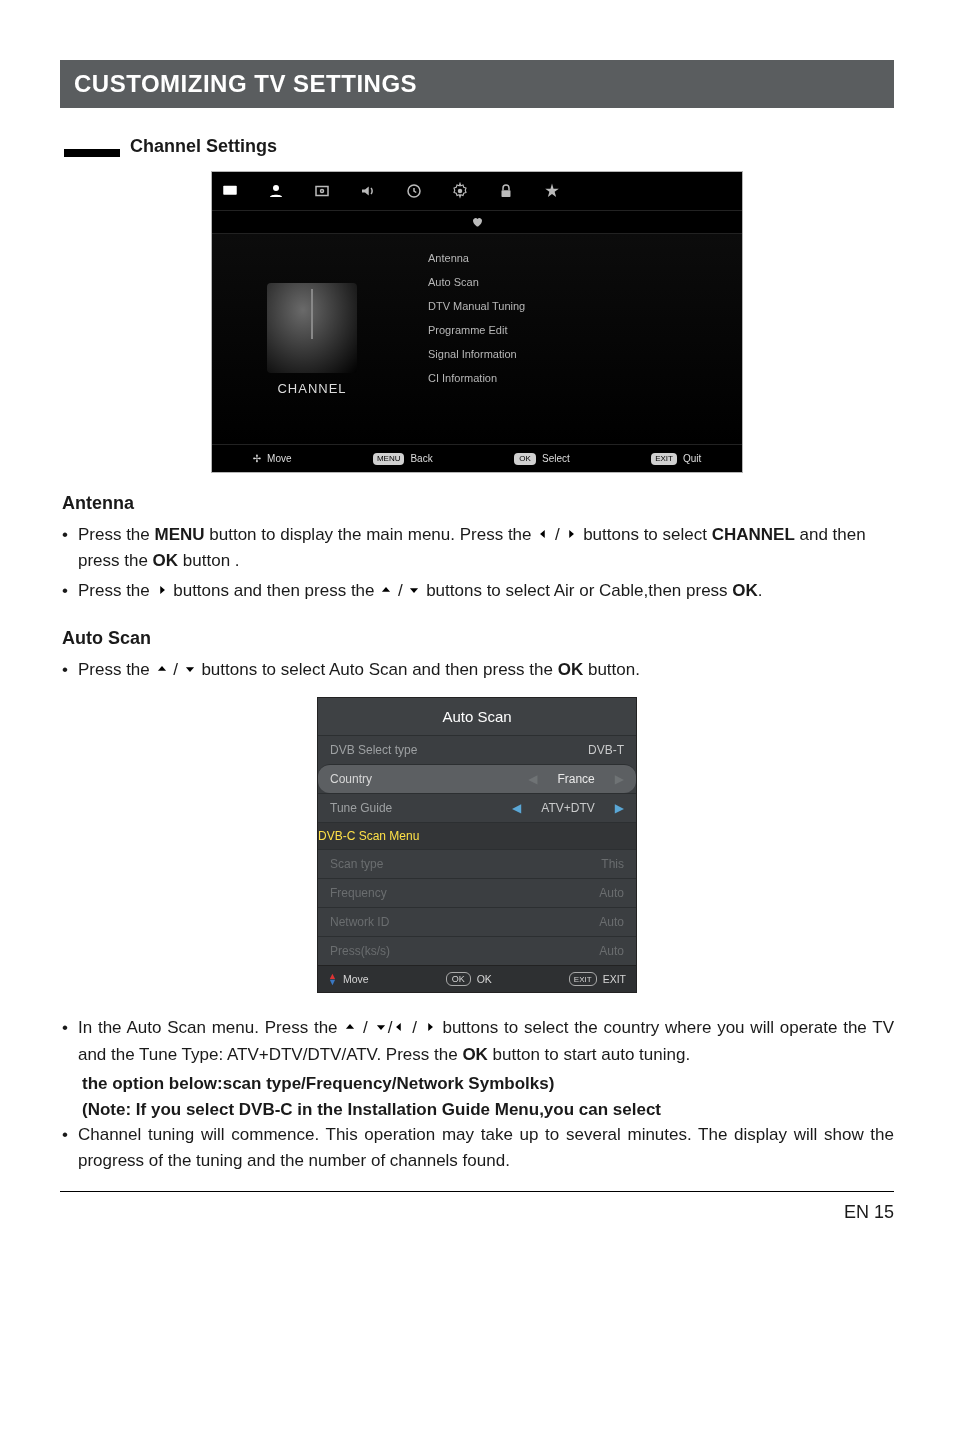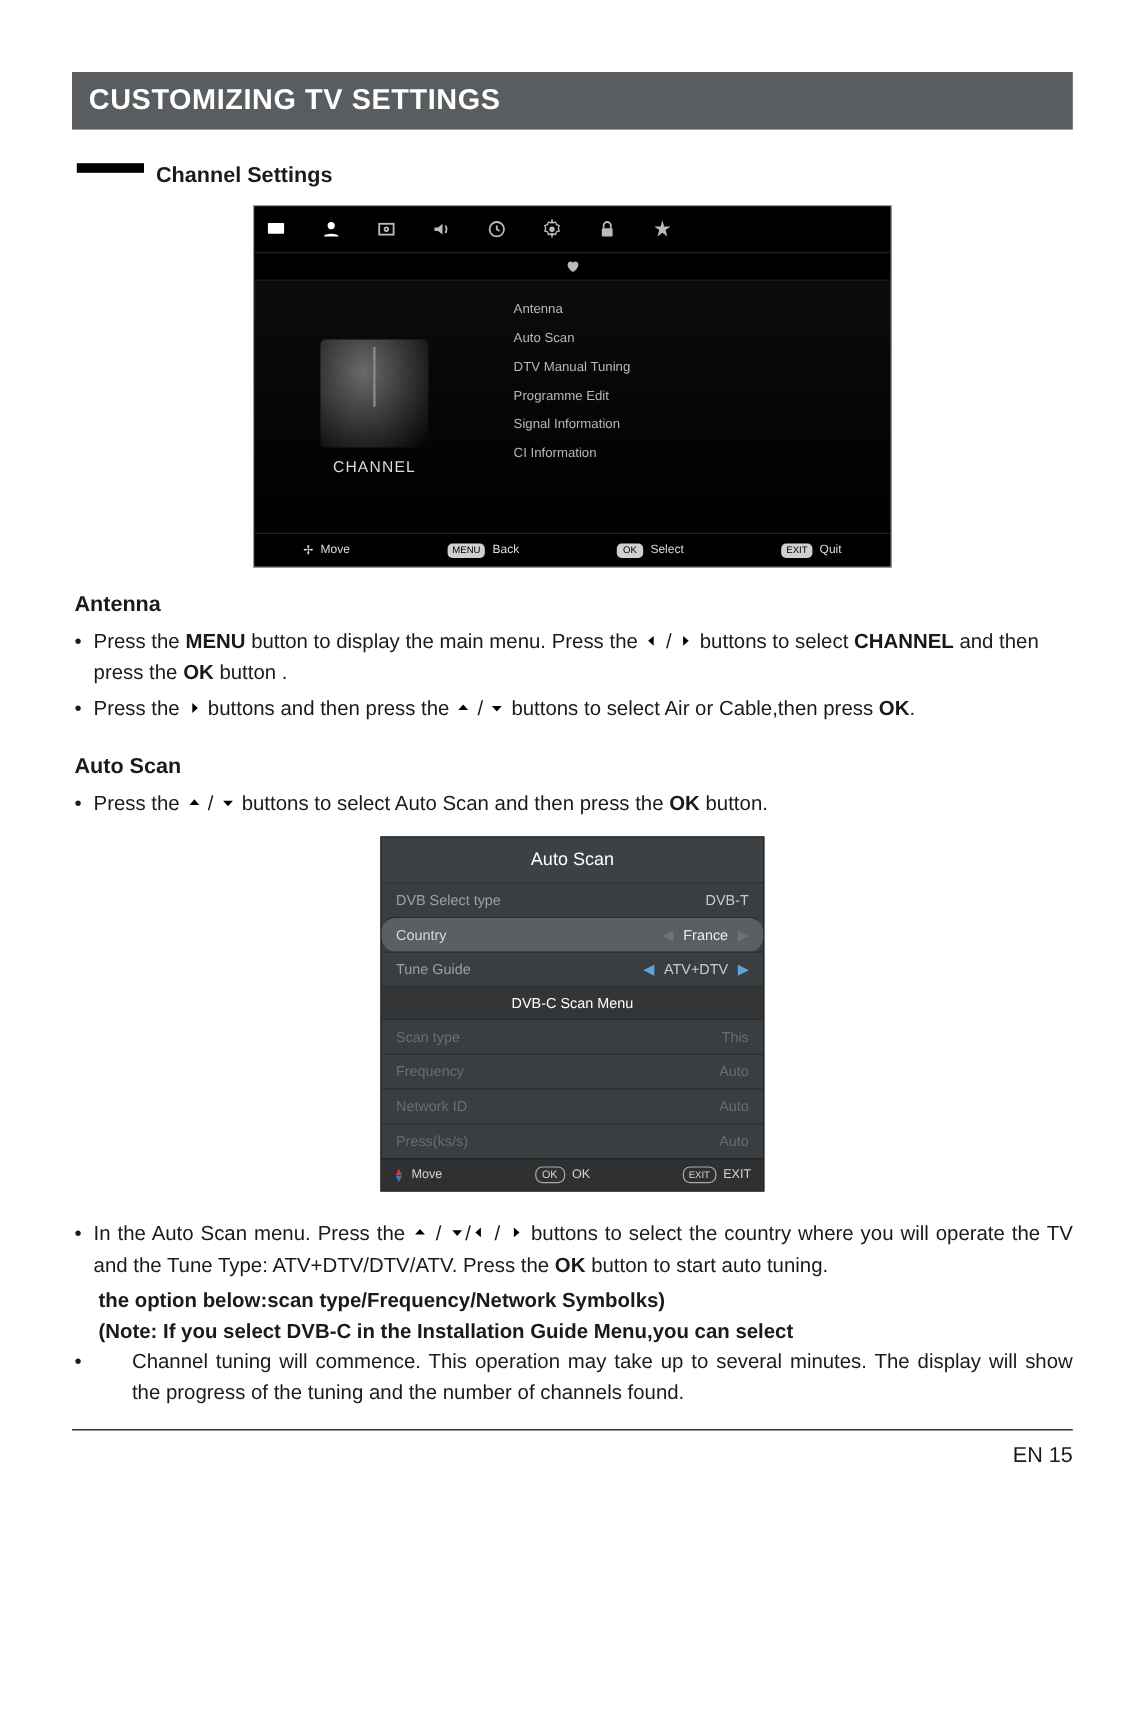--- a/index.html
+++ b/index.html
@@ -24,7 +24,7 @@
   }
   .section-heading {
     display: flex;
-    align-items: flex-start;
+    align-items: flex-end;
     margin-bottom: 14px;
     padding-left: 4px;
   }

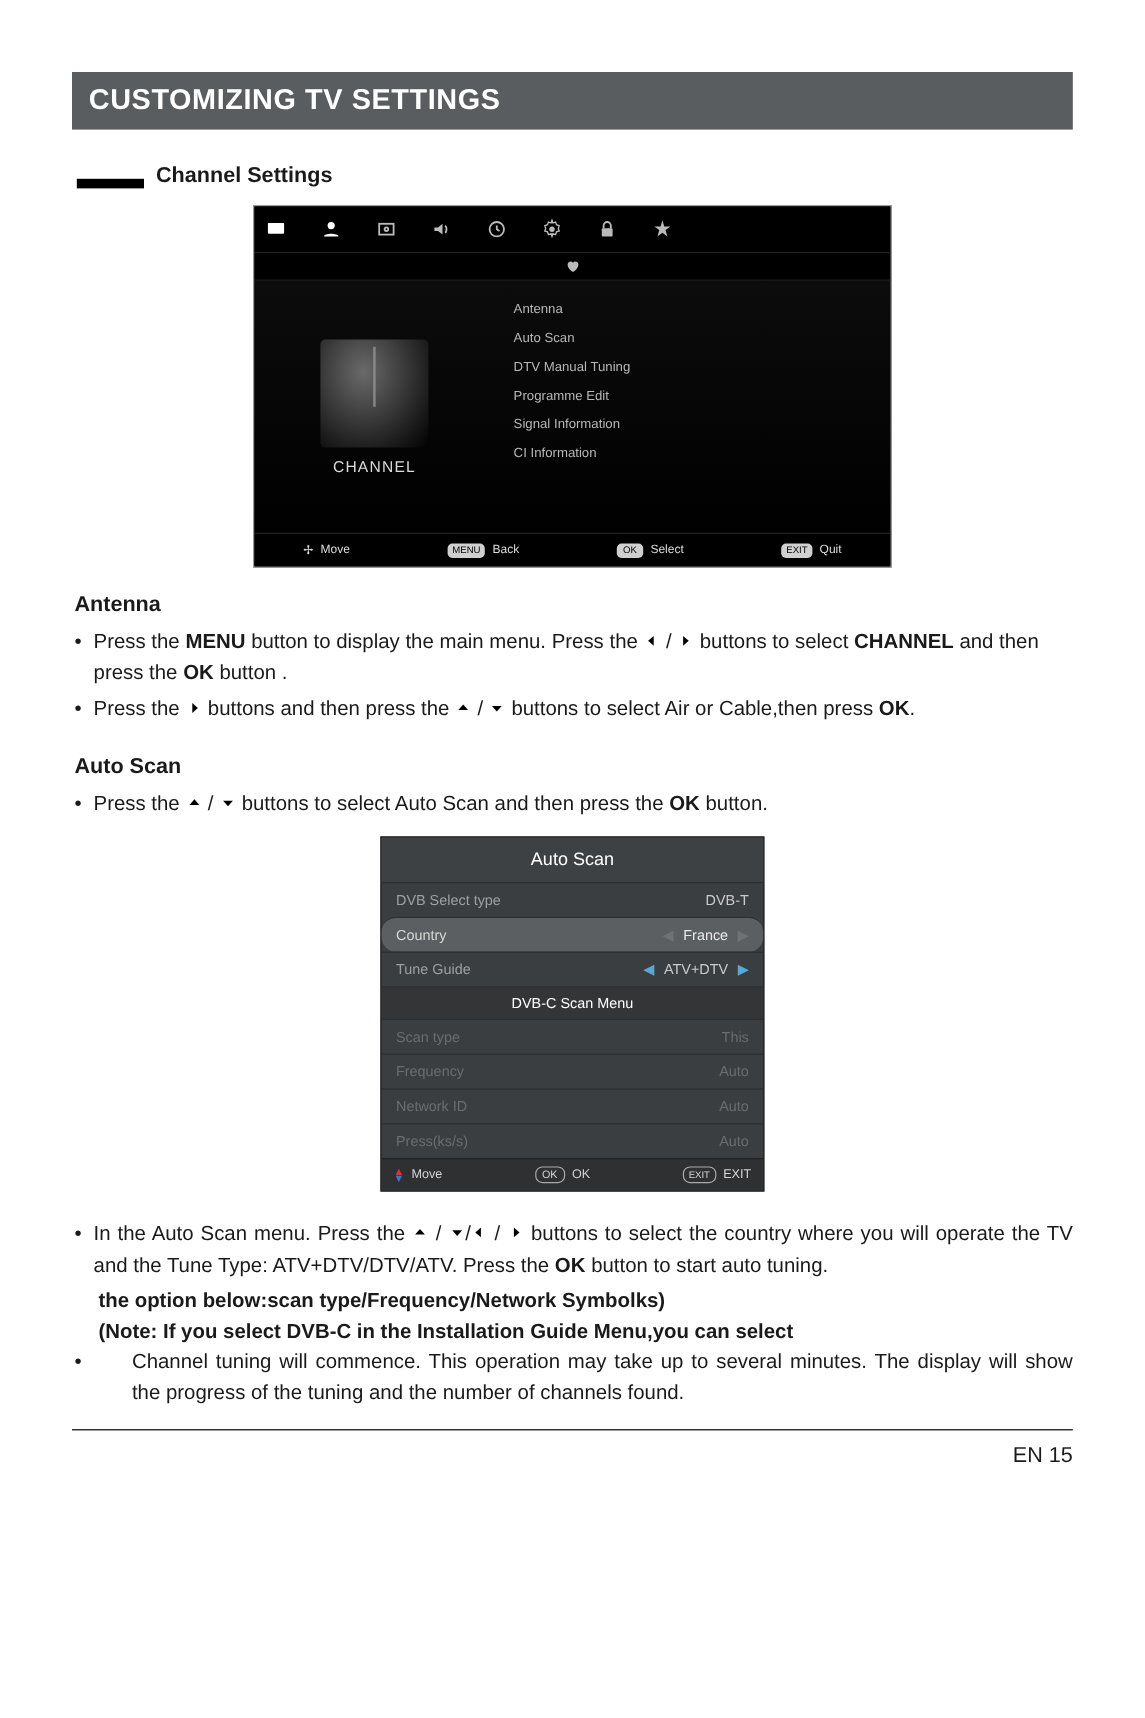--- a/index.html
+++ b/index.html
@@ -191,7 +191,7 @@
   .osd2-row.highlight { background:#5c5f62; color:#eaeaea;border-radius:12px; }
   .osd2-row .label { color:#9da0a2; }
   .osd2-row.highlight .label { color:#d8d8d8; }
-  .osd2-row .val-wrap { display:flex; align-items:center; gap:8px; }
+  .osd2-row .val-wrap { display:flex; align-items:center; gap:20px; }
   .osd2-row .chev { color:#6f7375; }
   .osd2-section {
     text-align:center;

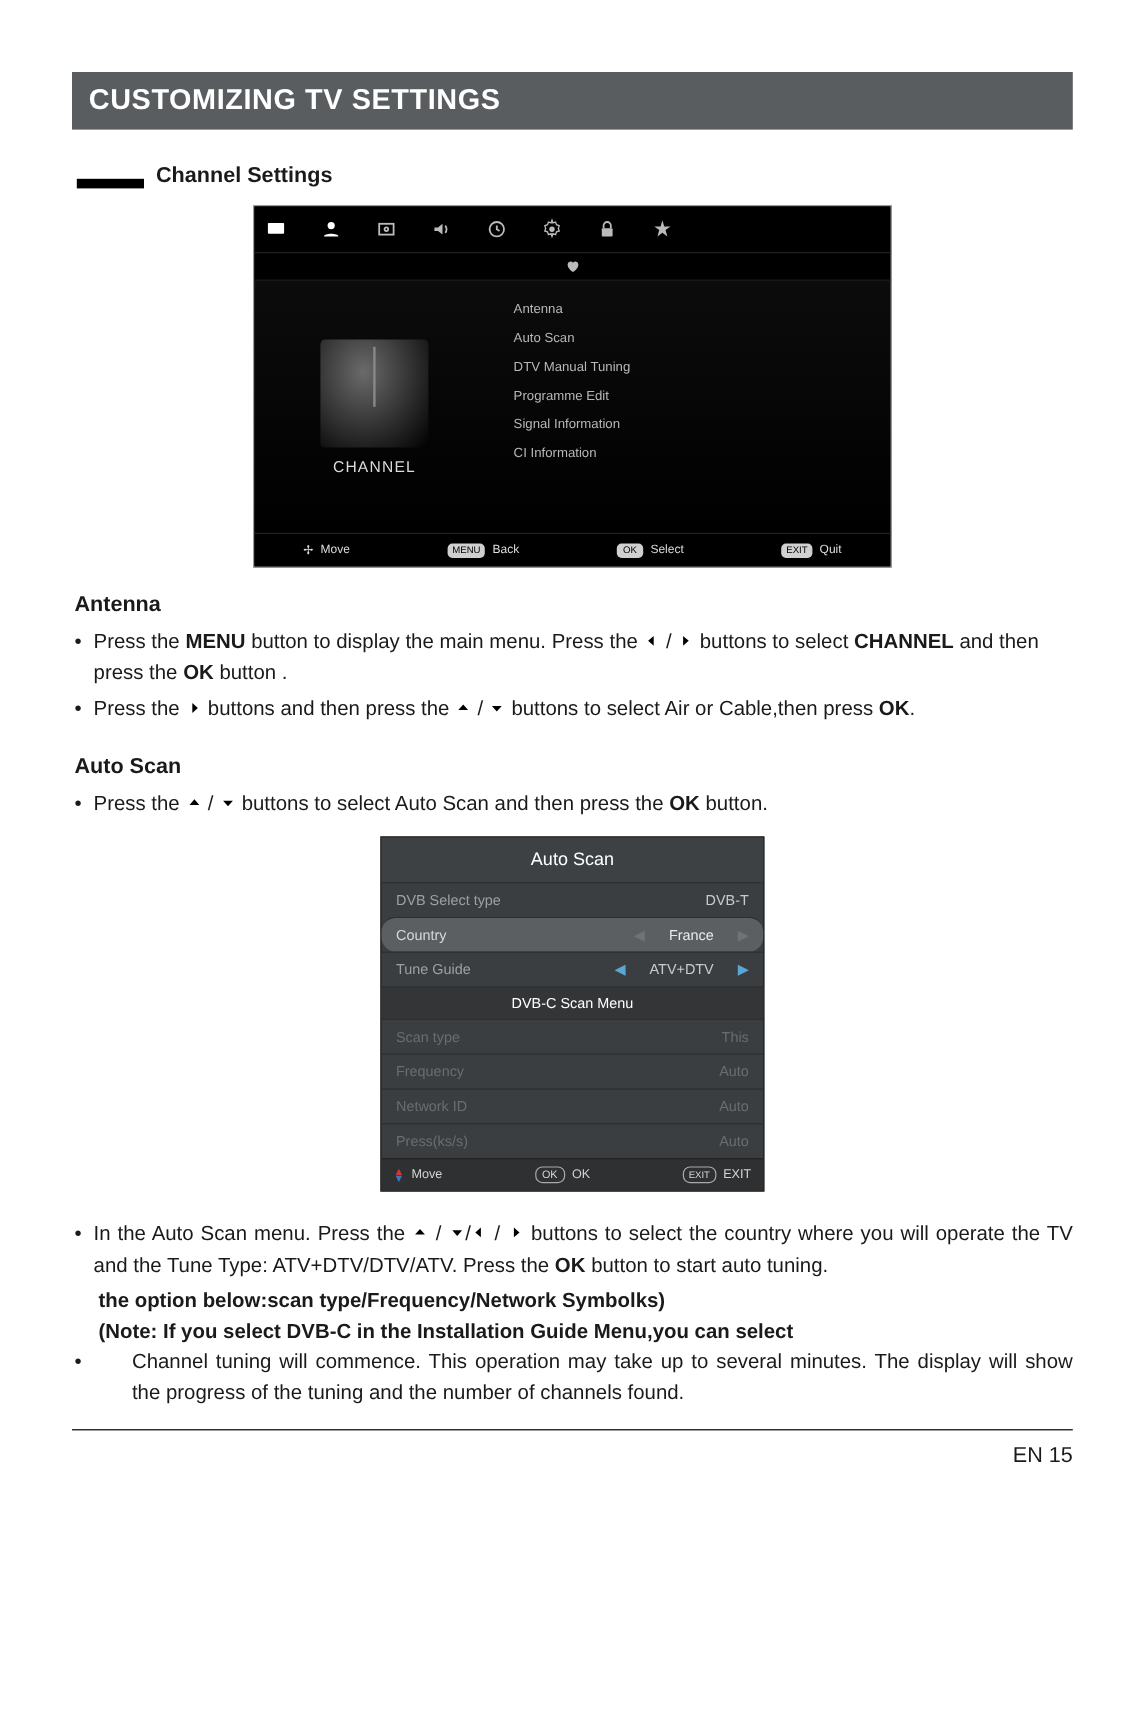--- a/index.html
+++ b/index.html
@@ -194,9 +194,9 @@
   .osd2-row .val-wrap { display:flex; align-items:center; gap:20px; }
   .osd2-row .chev { color:#6f7375; }
   .osd2-section {
-    text-align:center;
+    text-align:left;
     background:#333537;
-    color:#ffffff;
+    color:#fde047;
     padding:6px 0;
     font-size:12px;
     border-top:1px solid #2c2f31;

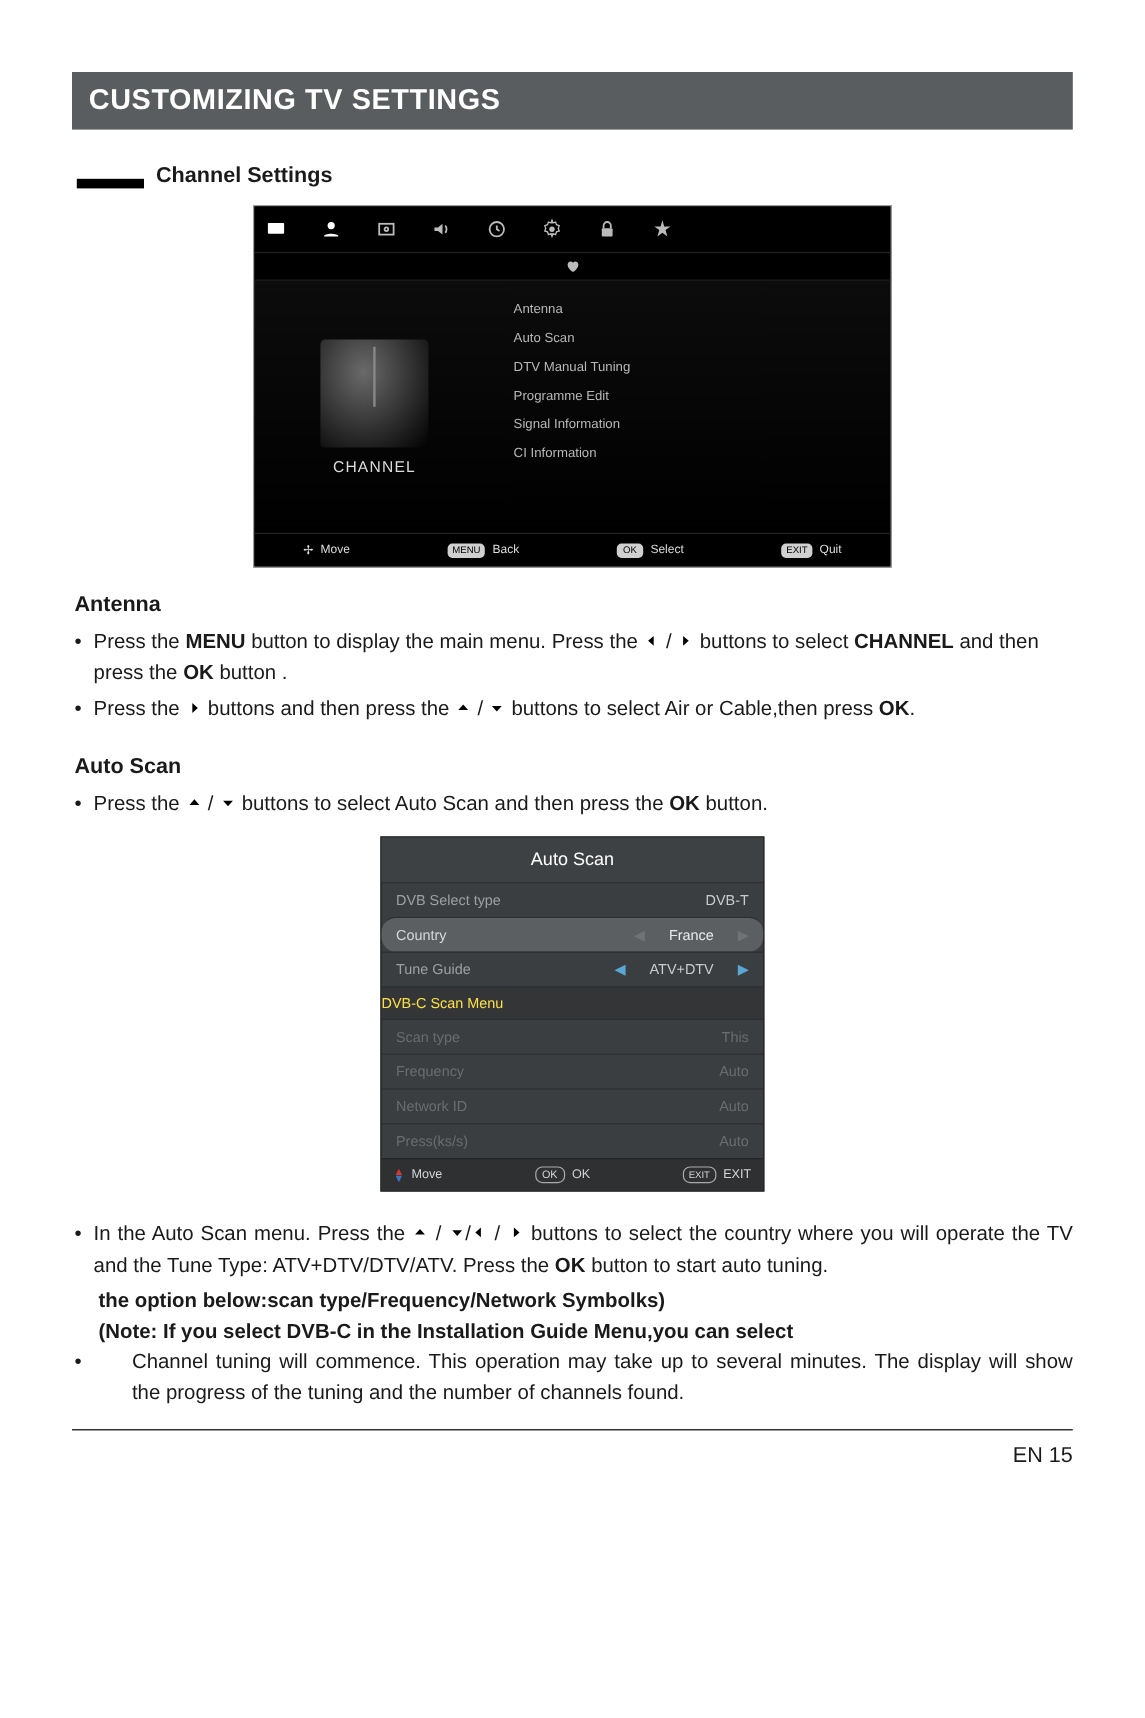--- a/index.html
+++ b/index.html
@@ -451,7 +451,7 @@
   <div class="note">(Note: If you select DVB-C in the Installation Guide Menu,you can select</div>
   <ul class="bullets">
     <li>
-        <span class="text" style="text-align:justify;margin-left:32px;">Channel tuning will commence. This operation may take up to several minutes. The display will show the progress of the tuning and the number of channels found.</span>
+        <span class="text" style="text-align:justify;">Channel tuning will commence. This operation may take up to several minutes. The display will show the progress of the tuning and the number of channels found.</span>
       </li>
   </ul>
 

